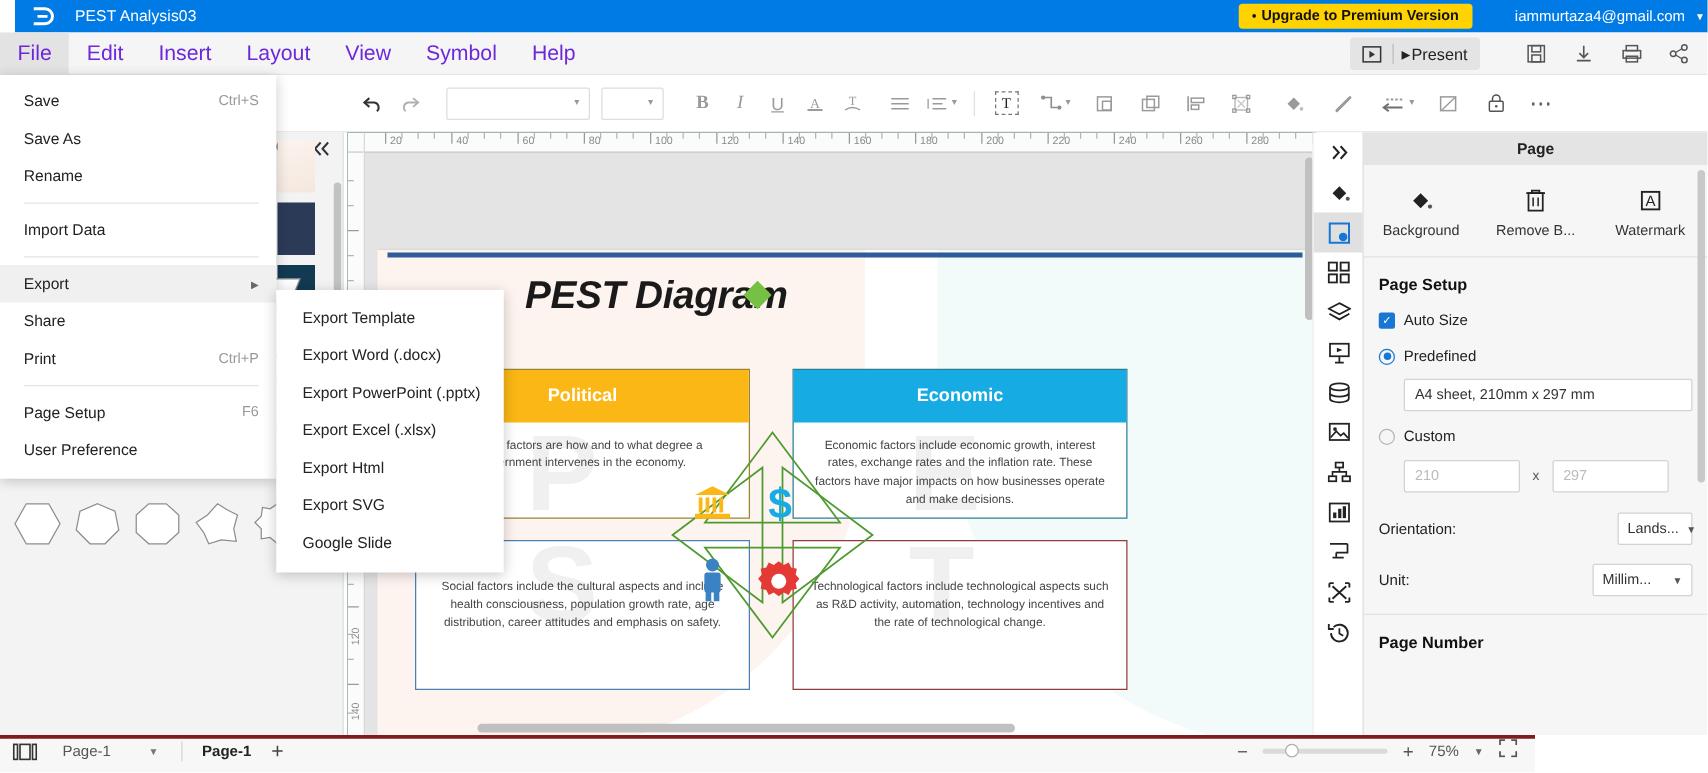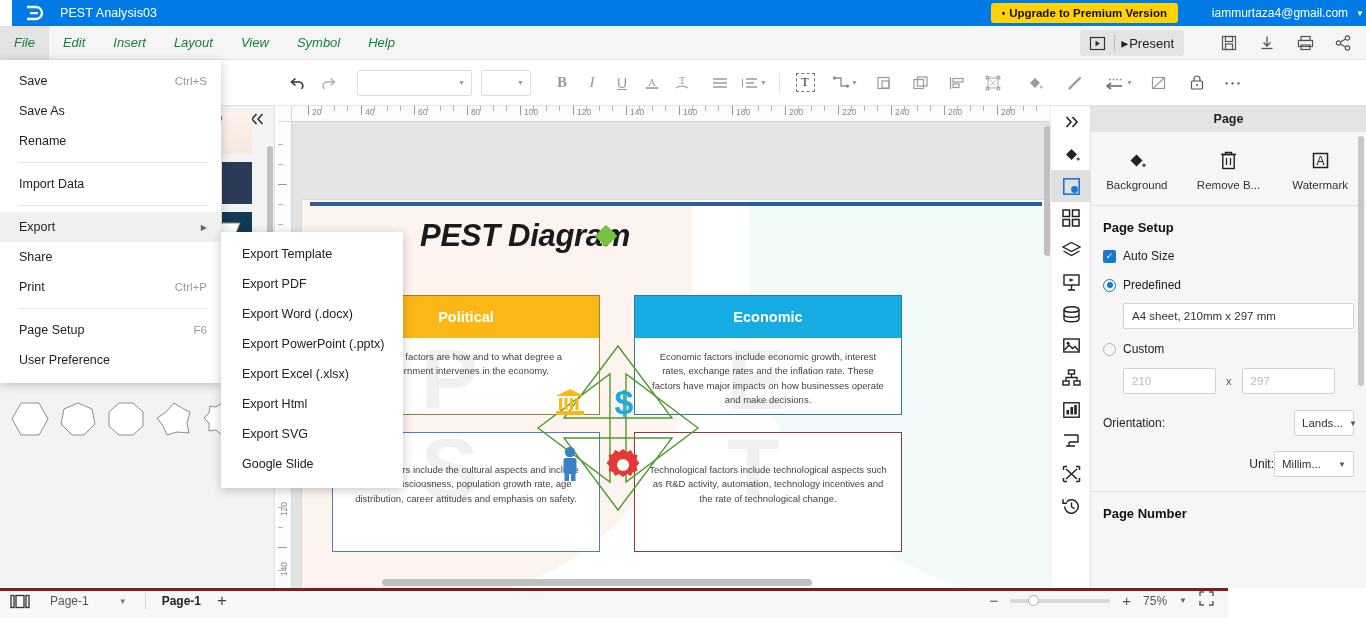--- a/index.html
+++ b/index.html
@@ -38,8 +38,8 @@
     background: #F5F5F5; display: flex; align-items: center; border-bottom: 1px solid #e6e6e6;
   }
   .menu-item {
-    font-size: 13px; color: #15803d; padding: 0 14px; height: 34px;
-    display: flex; align-items: center; cursor: default; font-style: italic;
+    font-size: 17px; color: #6d28d9; padding: 0 14px; height: 34px;
+    display: flex; align-items: center; cursor: default;
   }
   .menu-item.active { background: #E3E3E3; }
   .present-group {

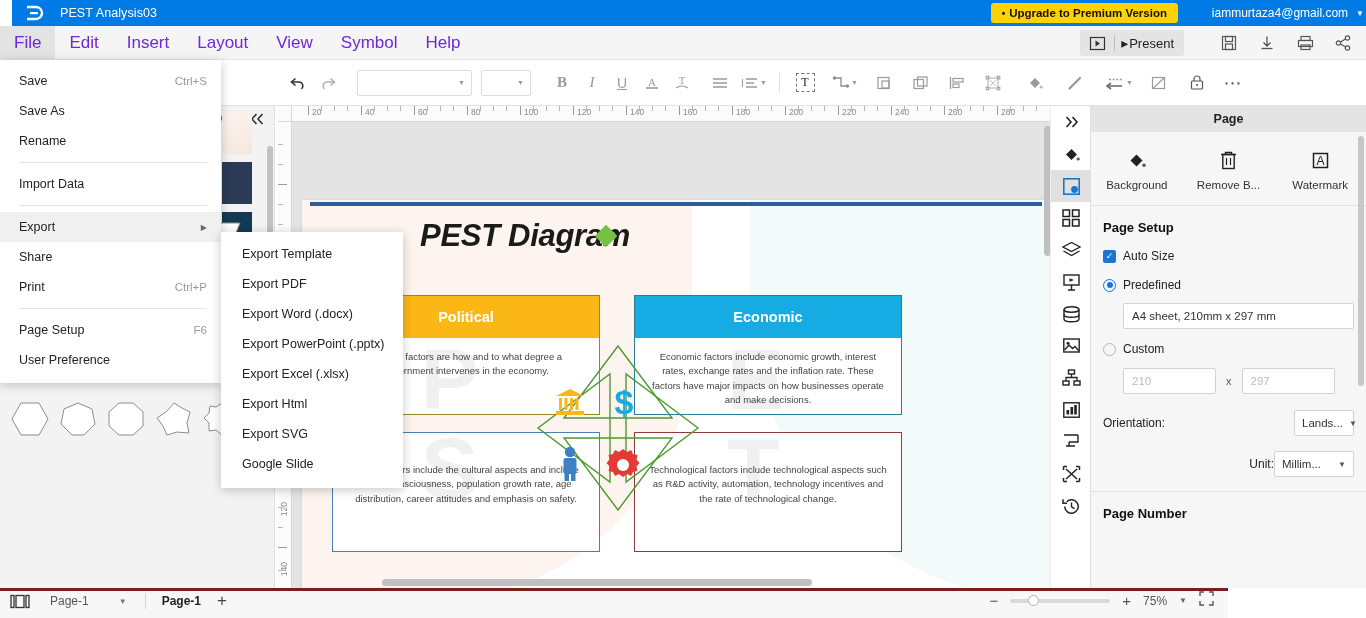--- a/index.html
+++ b/index.html
@@ -957,7 +957,6 @@
 
   <div class="submenu">
     <div class="sm-item">Export Template</div>
-    <div class="sm-item">Export PDF</div>
     <div class="sm-item">Export Word (.docx)</div>
     <div class="sm-item">Export PowerPoint (.pptx)</div>
     <div class="sm-item">Export Excel (.xlsx)</div>

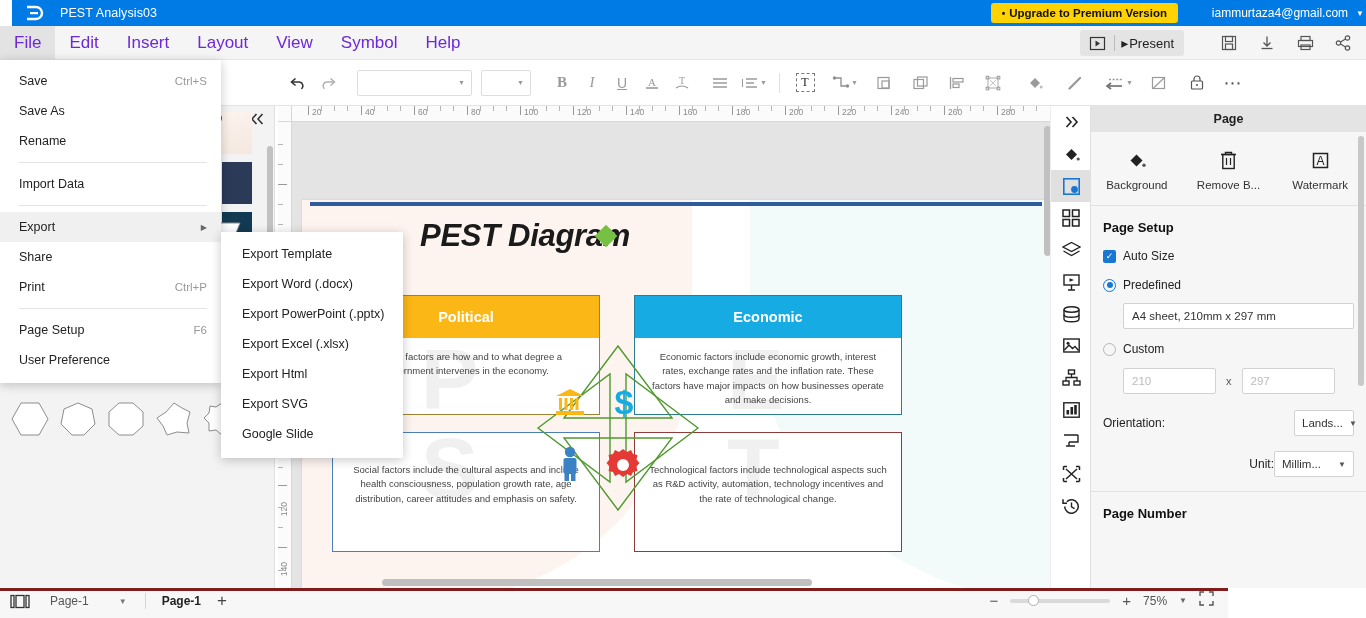--- a/index.html
+++ b/index.html
@@ -867,7 +867,7 @@
       </div>
     </div>
 
-    <div style="display:flex; align-items:center; justify-content:flex-end; padding:15px 12px 0 12px;">
+    <div style="display:flex; align-items:center; justify-content:space-between; padding:15px 12px 0 12px;">
       <span class="rp-lbl">Unit:</span>
       <div class="rp-dd" style="width:80px">
         <span>Millim...</span>

